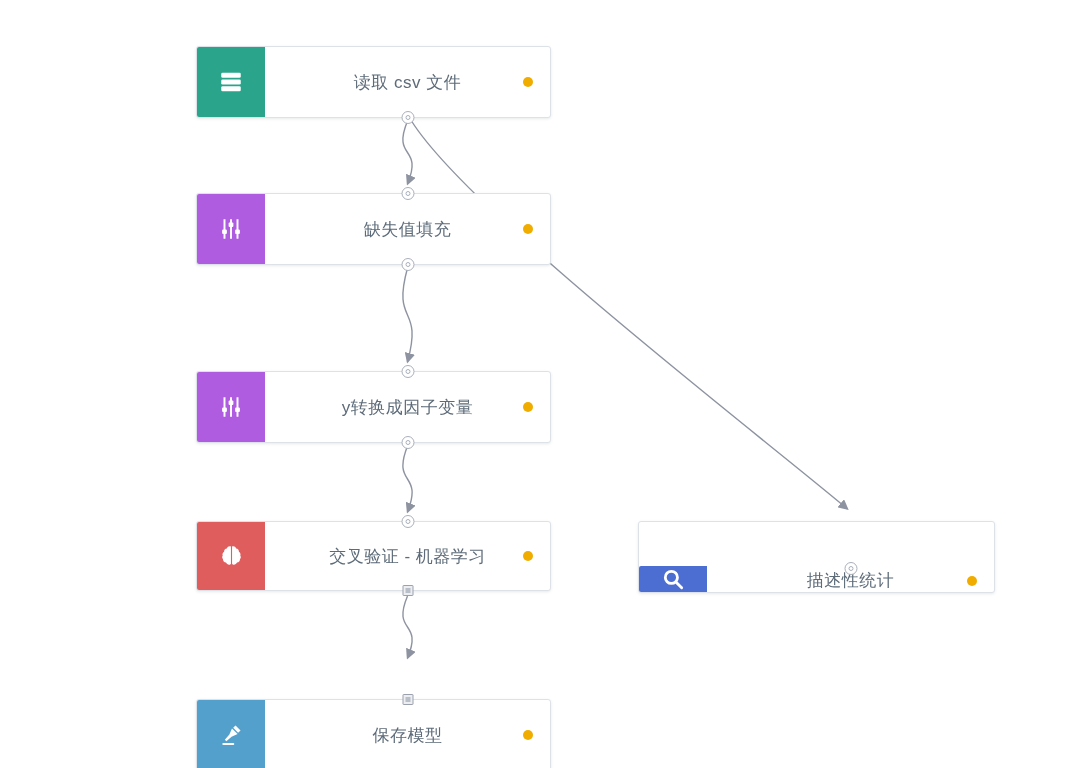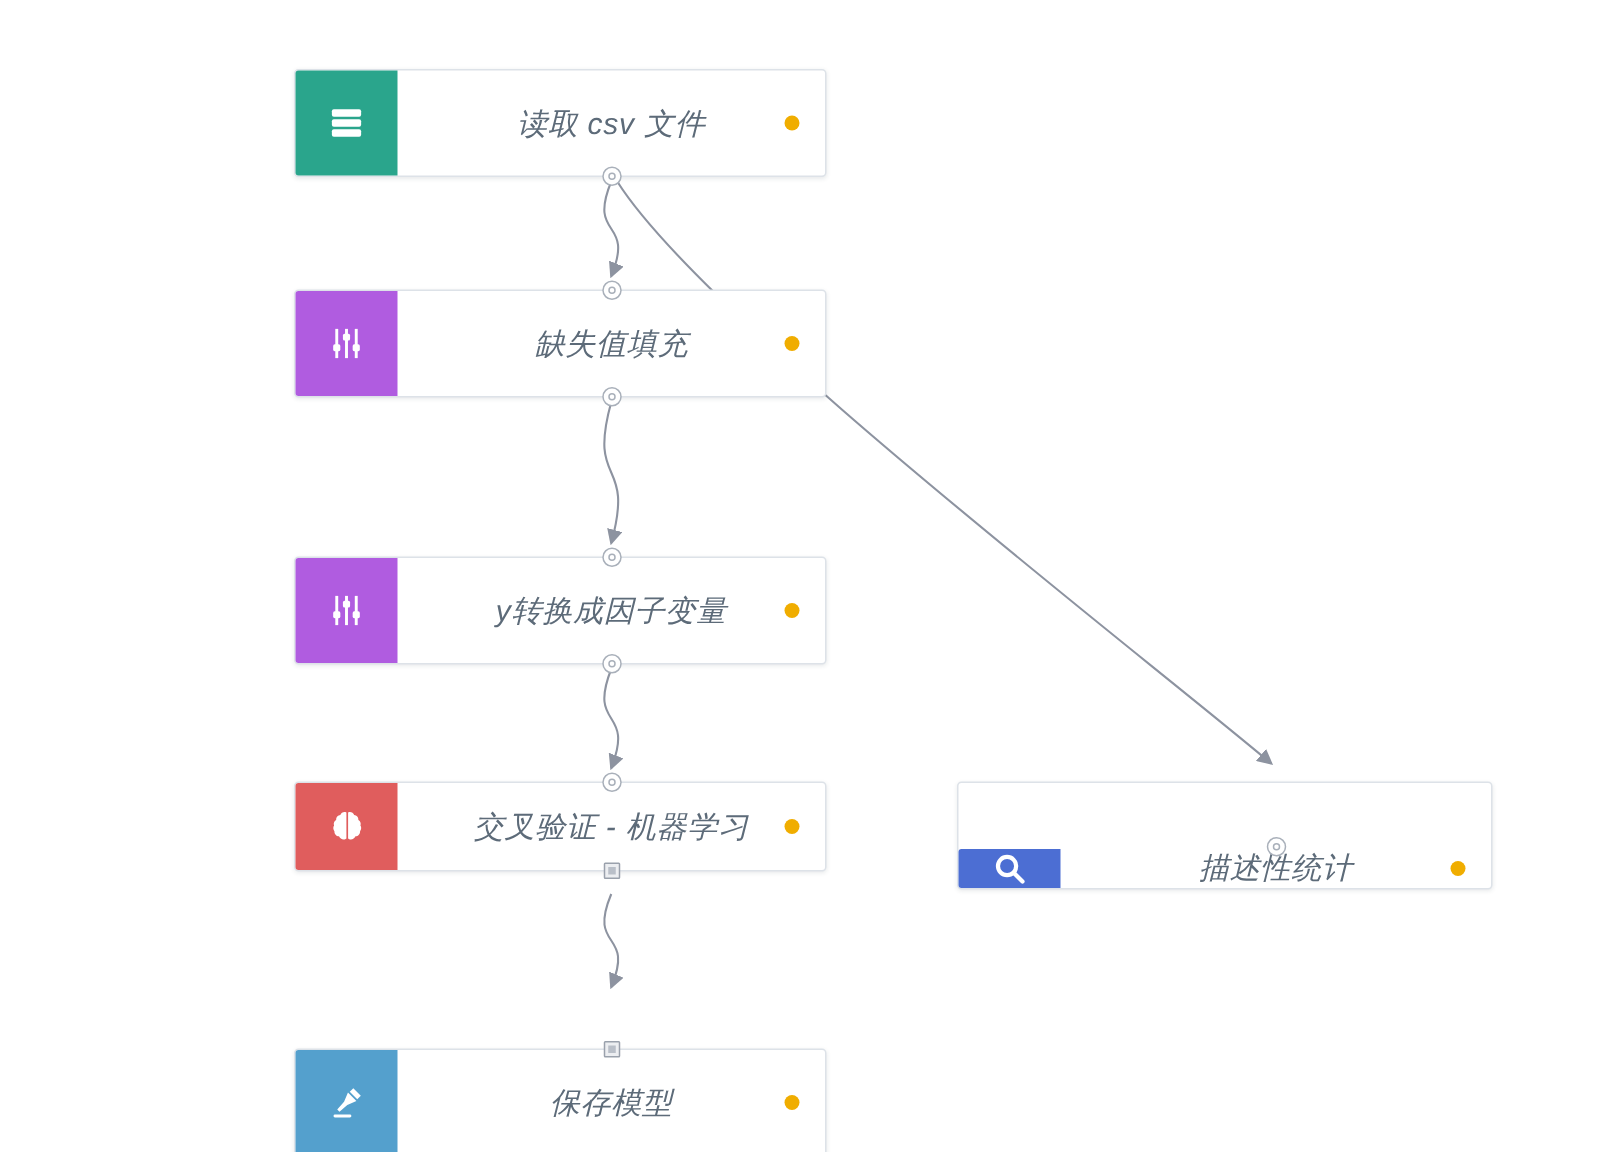--- a/index.html
+++ b/index.html
@@ -25,7 +25,7 @@
     flex:1;position:relative;display:flex;align-items:center;justify-content:center;
   }
   .node-label{
-    font-size:20px;color:#5d6b79;letter-spacing:0.5px;white-space:nowrap;font-style:italic;
+    font-size:17px;color:#5d6b79;letter-spacing:0.5px;white-space:nowrap;
   }
   .status-dot{
     position:absolute;right:17px;top:50%;transform:translateY(-50%);

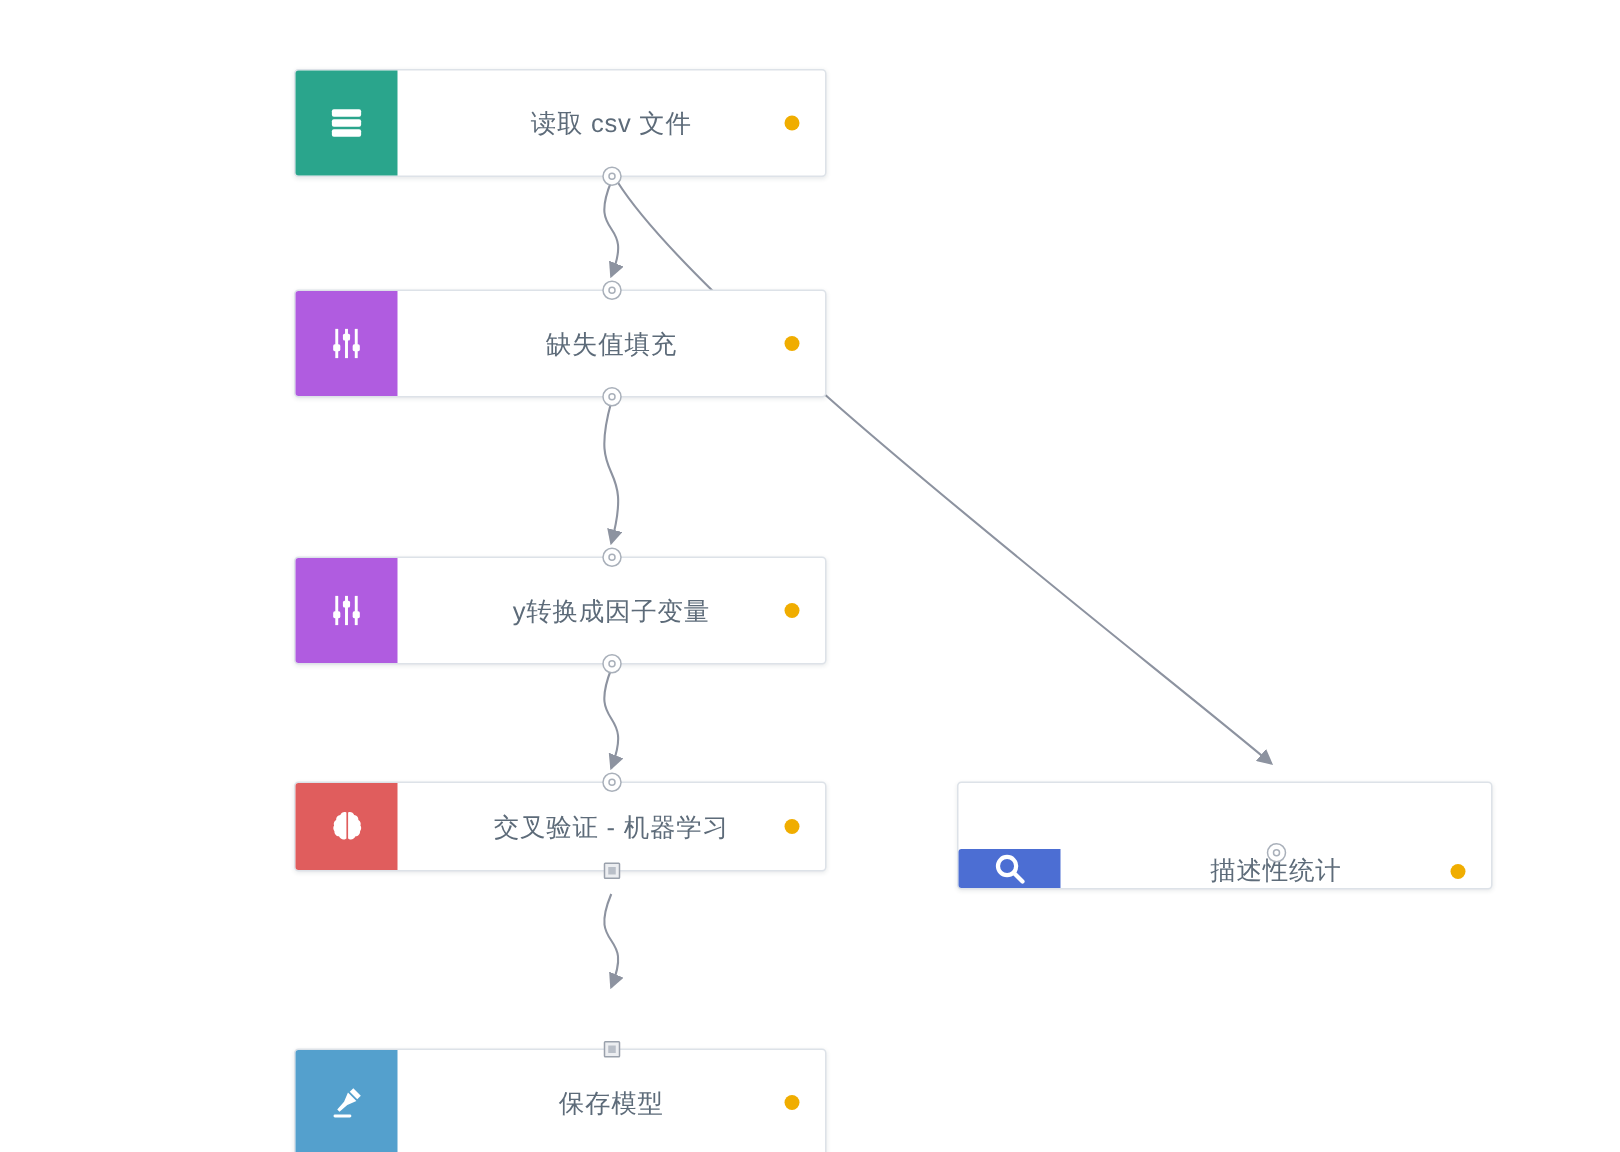--- a/index.html
+++ b/index.html
@@ -135,7 +135,7 @@
       </div>
   </div>
 
-  <div class="node" style="left: 196px; top: 521px; width: 355px; height: 60px;">
+  <div class="node" style="left: 196px; top: 521px; width: 355px; height: 70px;">
     <div class="node-icon" style="background: rgb(224, 93, 93);">
       <svg viewBox="0 0 24 24" width="27" height="27" fill="#fff" aria-hidden="true">
         <path d="M11.5 3.2 C10 2.6 8.4 3.3 7.9 4.8 C6.4 4.9 5.3 6.2 5.4 7.7 C4.2 8.4 3.7 9.8 4.2 11 C3.5 12 3.6 13.4 4.4 14.3 C4.3 15.9 5.5 17.3 7.1 17.4 C7.7 18.8 9.3 19.6 10.8 19.1 L11.5 18.6 Z"></path>

